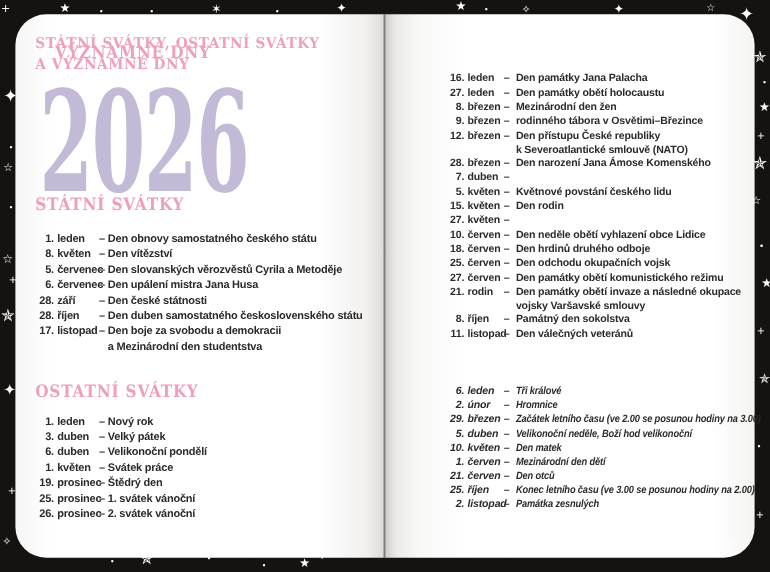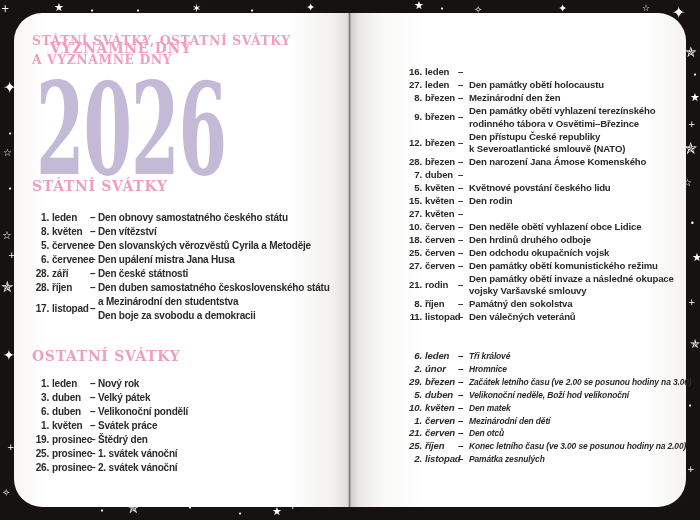--- a/index.html
+++ b/index.html
@@ -52,7 +52,7 @@
   .rows-left.r2{top:377px;}
   .rows-right{left:392px;font-size:9.6px;letter-spacing:-.15px;line-height:12.9px;top:66px;}
   .rows-right.rit{top:350px;font-style:italic;}
-  .row{display:flex;align-items:center;}
+  .row{display:flex;align-items:flex-start;}
   .rows-left  .day{width:29px;text-align:right;flex:none;}
   .rows-left  .mon{width:38px;margin-left:3px;flex:none;}
   .rows-left  .dash{width:8px;flex:none;}

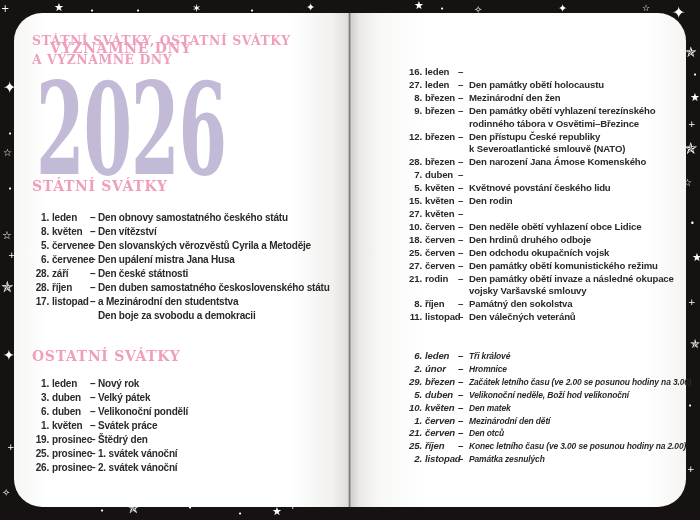--- a/index.html
+++ b/index.html
@@ -207,6 +207,9 @@
       <span class="day">16.</span>
       <span class="mon">leden</span>
       <span class="dash">–</span>
+      <span class="txt">
+        <div class="ln">Den památky Jana Palacha</div>
+      </span>
     </div>
     <div class="row">
       <span class="day">27.</span>

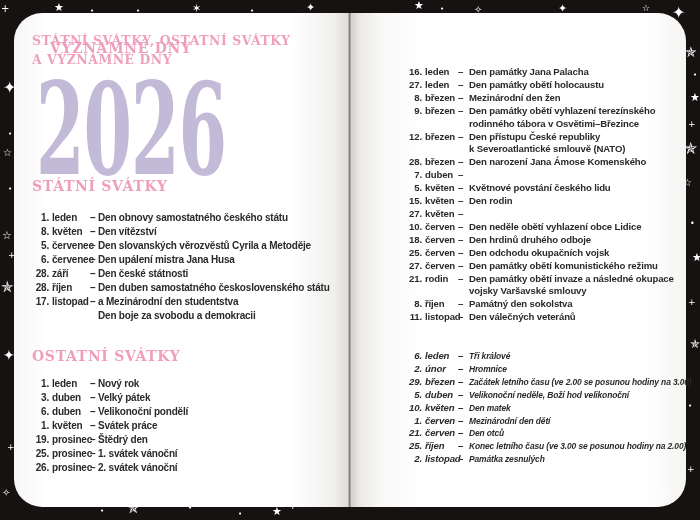--- a/index.html
+++ b/index.html
@@ -232,7 +232,6 @@
       <span class="mon">březen</span>
       <span class="dash">–</span>
       <span class="txt">
-        <div class="ln">Den památky obětí vyhlazení terezínského</div>
         <div class="ln">rodinného tábora v Osvětimi–Březince</div>
       </span>
     </div>

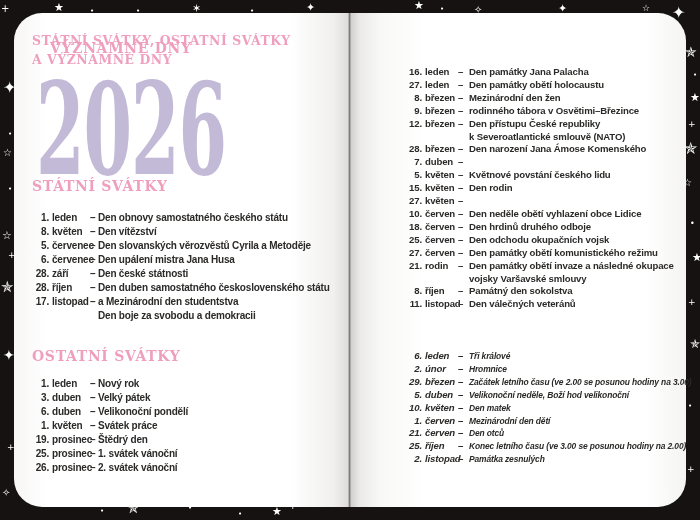--- a/index.html
+++ b/index.html
@@ -135,8 +135,8 @@
       <span class="mon">listopad</span>
       <span class="dash">–</span>
       <span class="txt">
+        <div class="ln">Den boje za svobodu a demokracii</div>
         <div class="ln">a Mezinárodní den studentstva</div>
-        <div class="ln">Den boje za svobodu a demokracii</div>
       </span>
     </div>
   </div>

